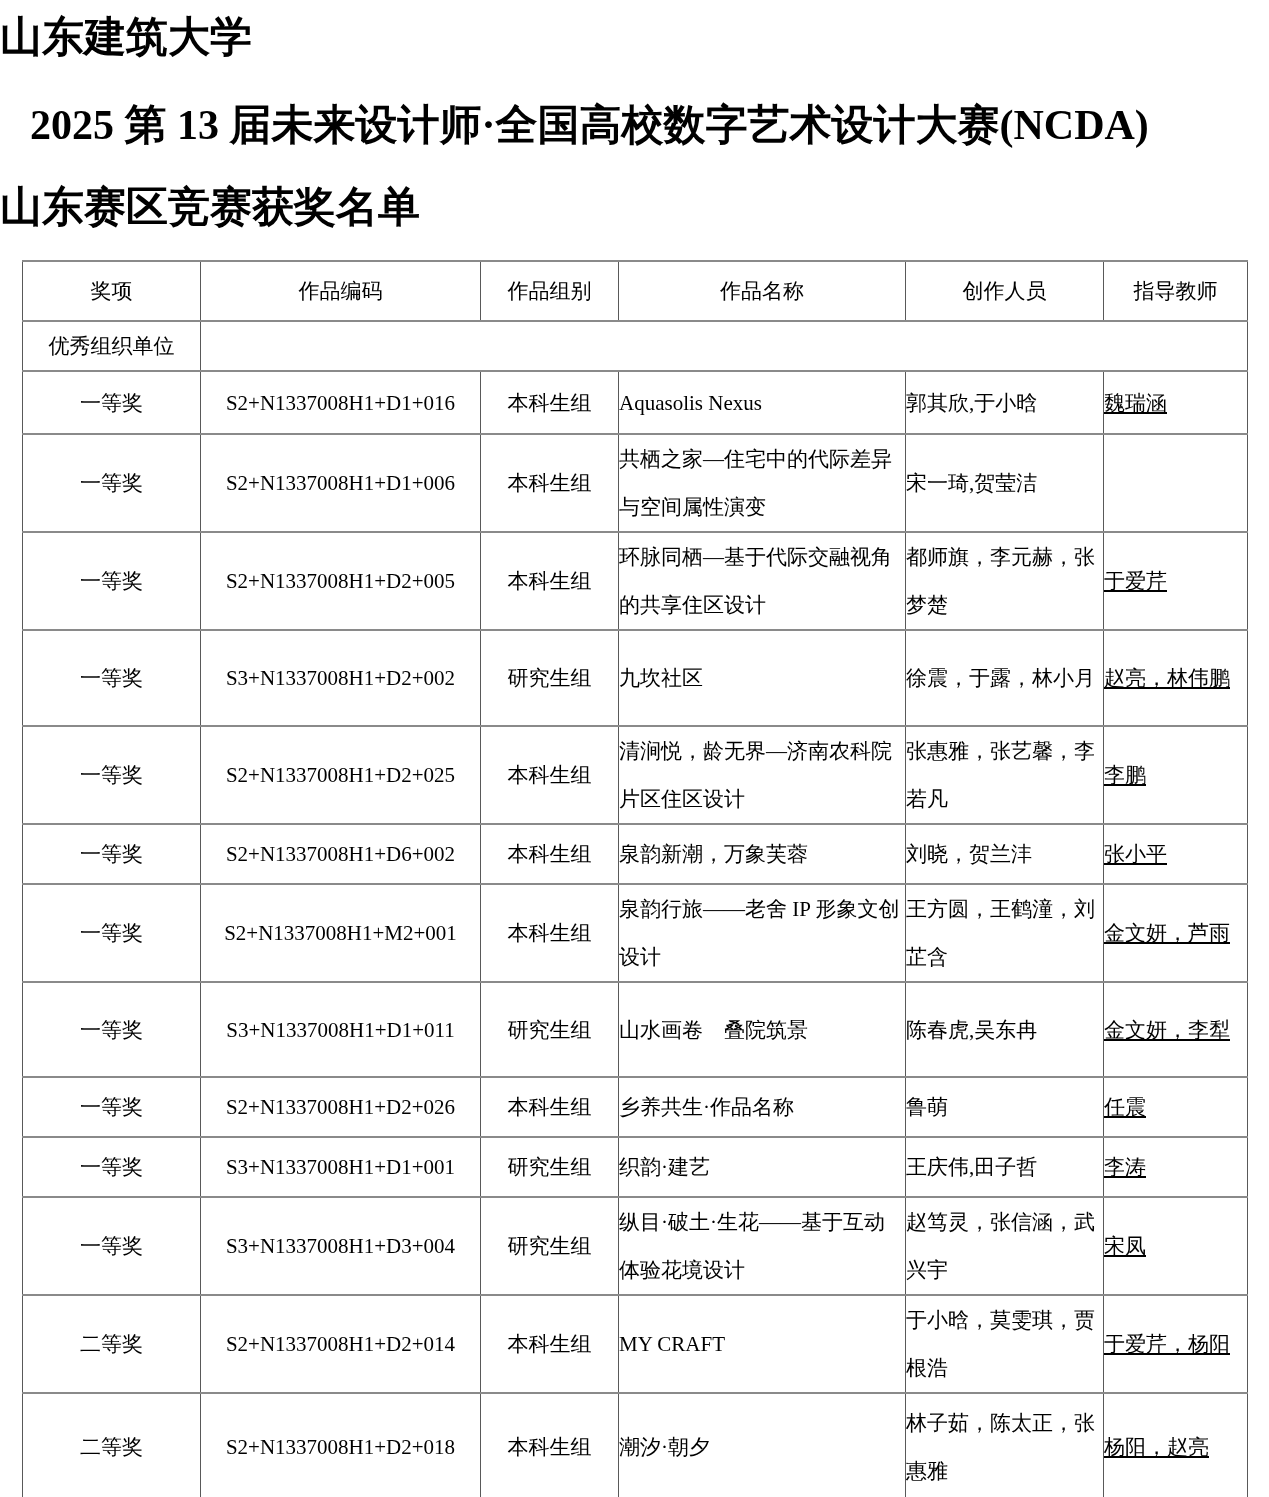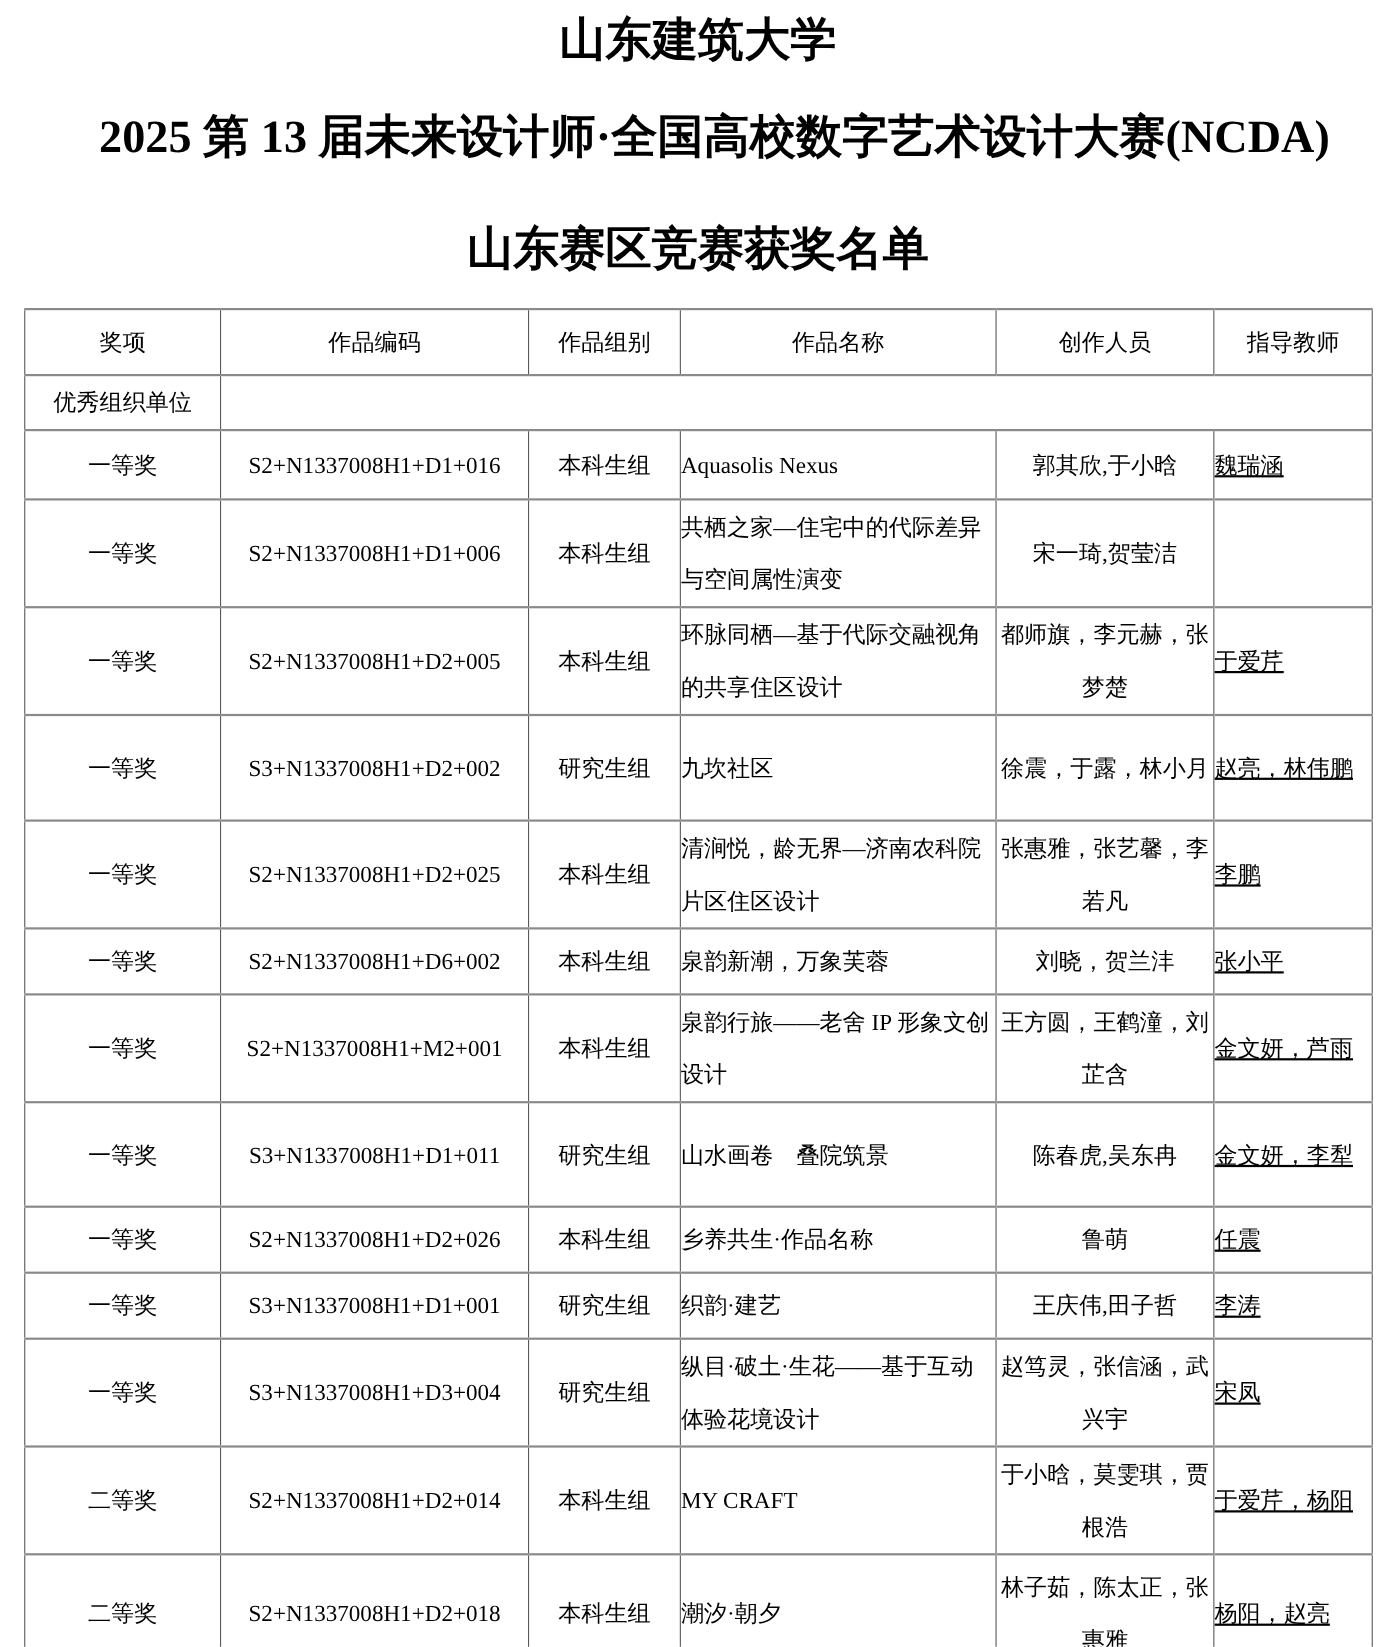--- a/index.html
+++ b/index.html
@@ -8,7 +8,7 @@
     font-family:"Liberation Serif","DejaVu Serif",serif;
     color:#000;
   }
-  .title { text-align:center; font-weight:bold; line-height:1.0; }
+  .title { text-align:left; font-weight:bold; line-height:1.0; }
   .t1 { font-size:42px; margin:16px 0 0 0; }
   .t2 { font-size:42px; margin:46px 0 0 0; letter-spacing:0px;padding-left:30px; }
   .t3 { font-size:42px; margin:60px 0 0 0; }

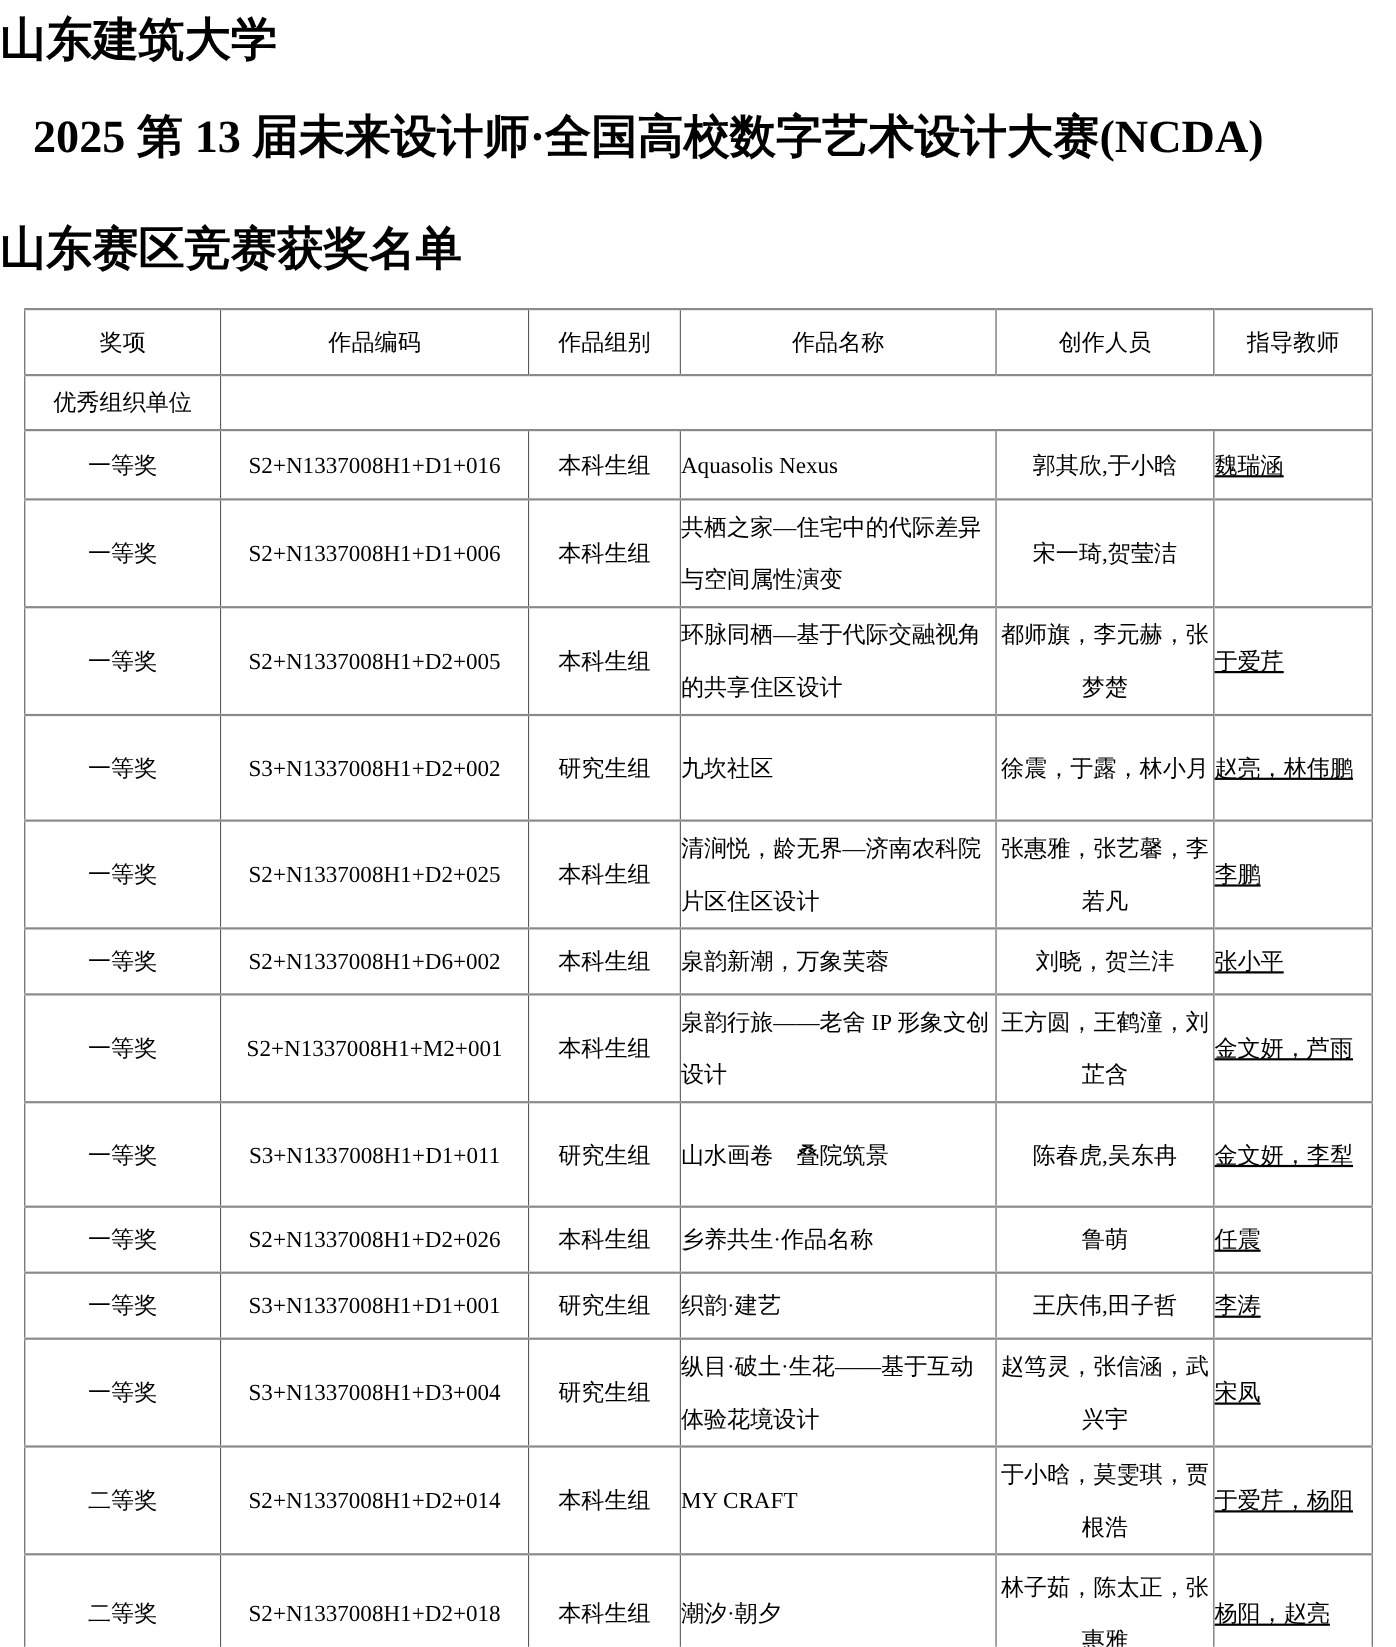--- a/index.html
+++ b/index.html
@@ -11,7 +11,7 @@
   .title { text-align:left; font-weight:bold; line-height:1.0; }
   .t1 { font-size:42px; margin:16px 0 0 0; }
   .t2 { font-size:42px; margin:46px 0 0 0; letter-spacing:0px;padding-left:30px; }
-  .t3 { font-size:42px; margin:60px 0 0 0; }
+  .t3 { font-size:42px; margin:40px 0 0 0; }
 
   table.awards {
     margin:32px 0 0 22px;

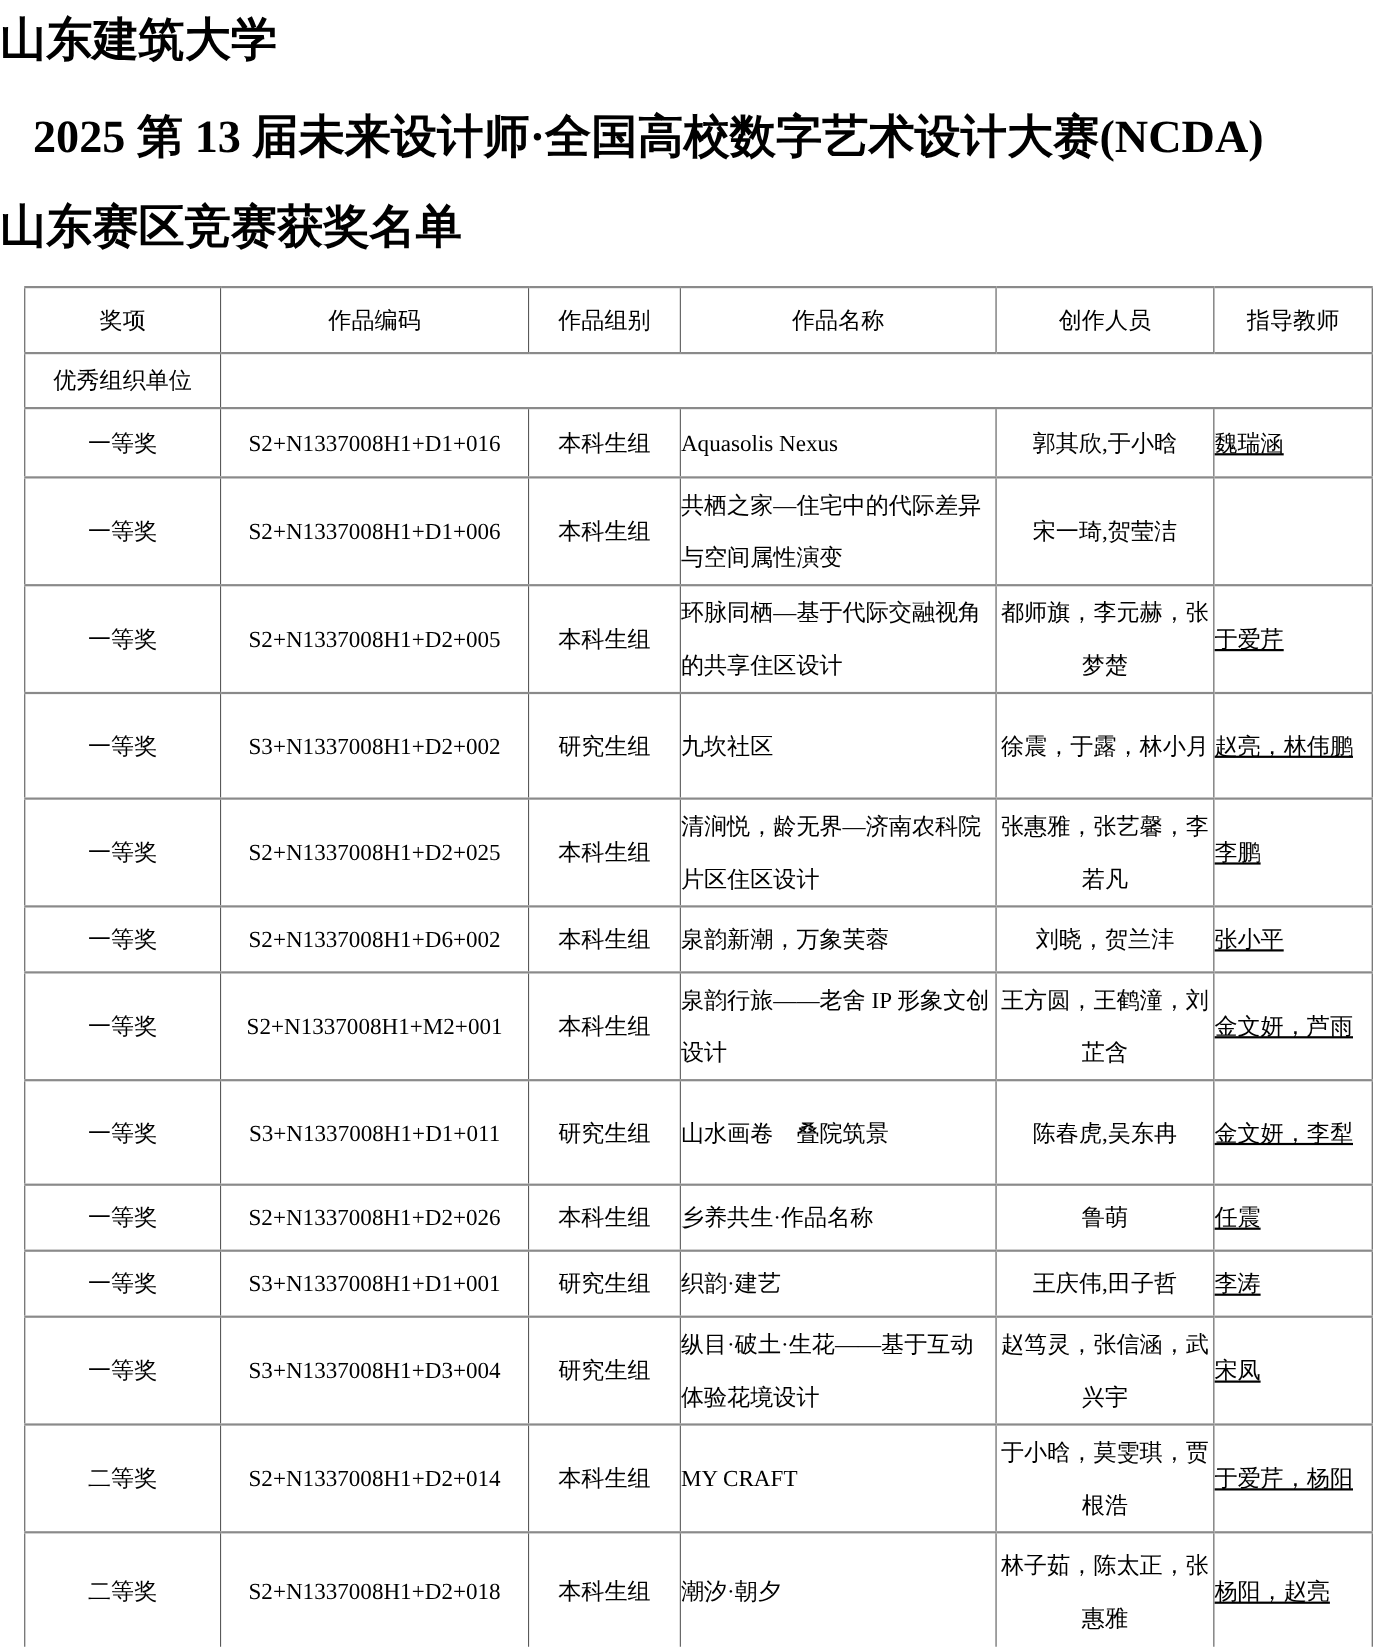--- a/index.html
+++ b/index.html
@@ -34,7 +34,7 @@
   table.awards th { text-align:center;font-family:Liberation Serif, serif; }
   .c-award, .c-code, .c-group { text-align:center; }
   .c-name     { text-align:left; padding-left:22px; padding-right:38px; }
-  .c-creators { text-align:center; padding-left:26px; padding-right:18px; }
+  .c-creators { text-align:left; padding-left:26px; padding-right:18px; }
   .c-advisors { text-align:left; padding-left:26px; padding-right:8px;text-decoration:underline;  }
 </style>
 </head>

